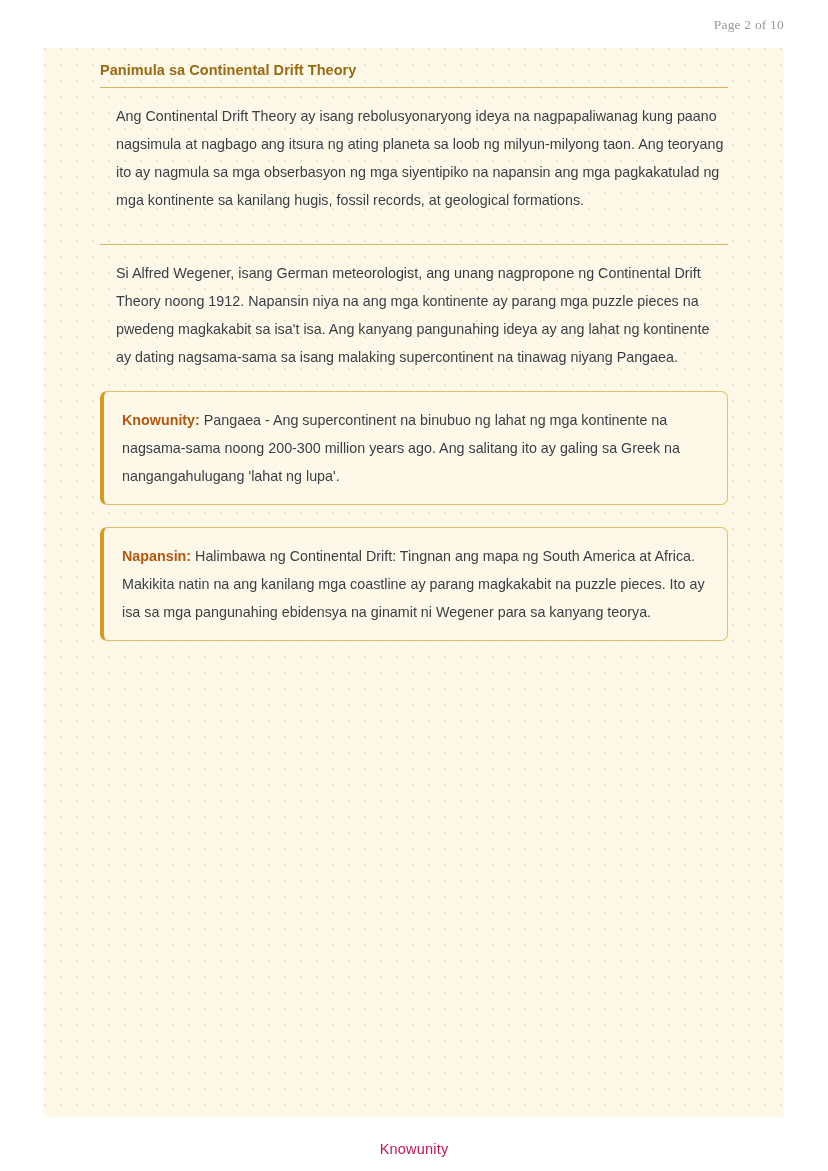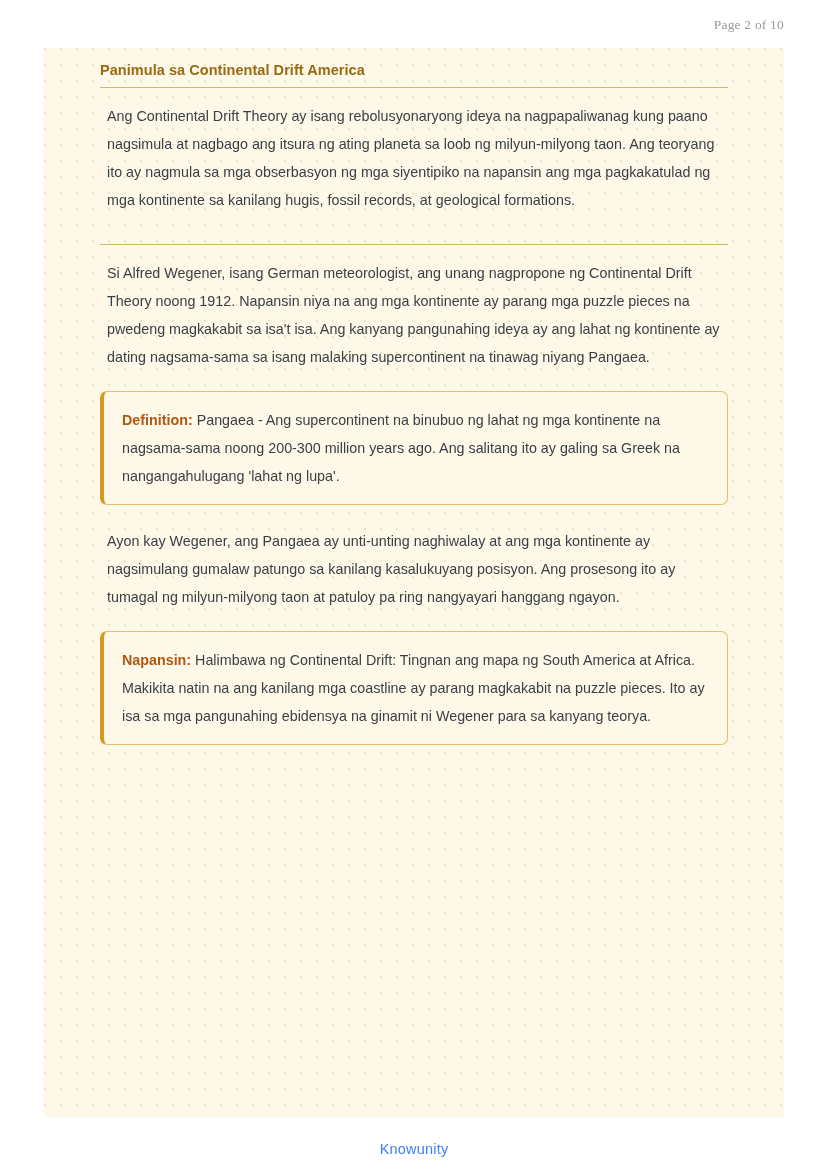--- a/index.html
+++ b/index.html
@@ -122,7 +122,7 @@
 <div class="sheet">
   <div class="content">
 
-    <h2 class="section-title">Panimula sa Continental Drift America</h2>
+    <h2 class="section-title">Panimula sa Continental Drift Theory</h2>
     <div class="rule"></div>
     <p class="para">Ang Continental Drift Theory ay isang rebolusyonaryong ideya na nagpapaliwanag kung paano nagsimula at nagbago ang itsura ng ating planeta sa loob ng milyun-milyong taon. Ang teoryang ito ay nagmula sa mga obserbasyon ng mga siyentipiko na napansin ang mga pagkakatulad ng mga kontinente sa kanilang hugis, fossil records, at geological formations.</p>
 

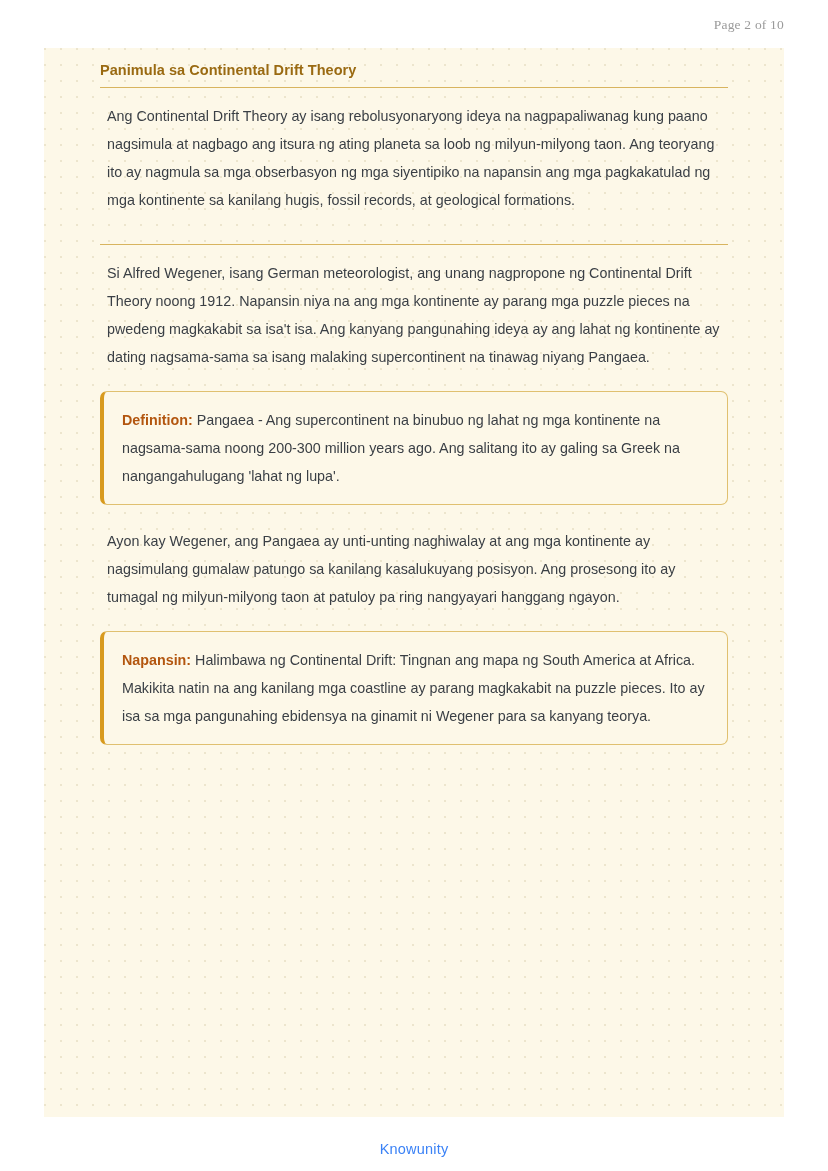--- a/index.html
+++ b/index.html
@@ -73,7 +73,7 @@
     font-size: 14.3px;
     line-height: 28px;
     color: #3a3f45;
-    margin: 0 0 20px 7px;
+    margin: 0 0 20px 16px;
     letter-spacing: 0.01px;
   }
 

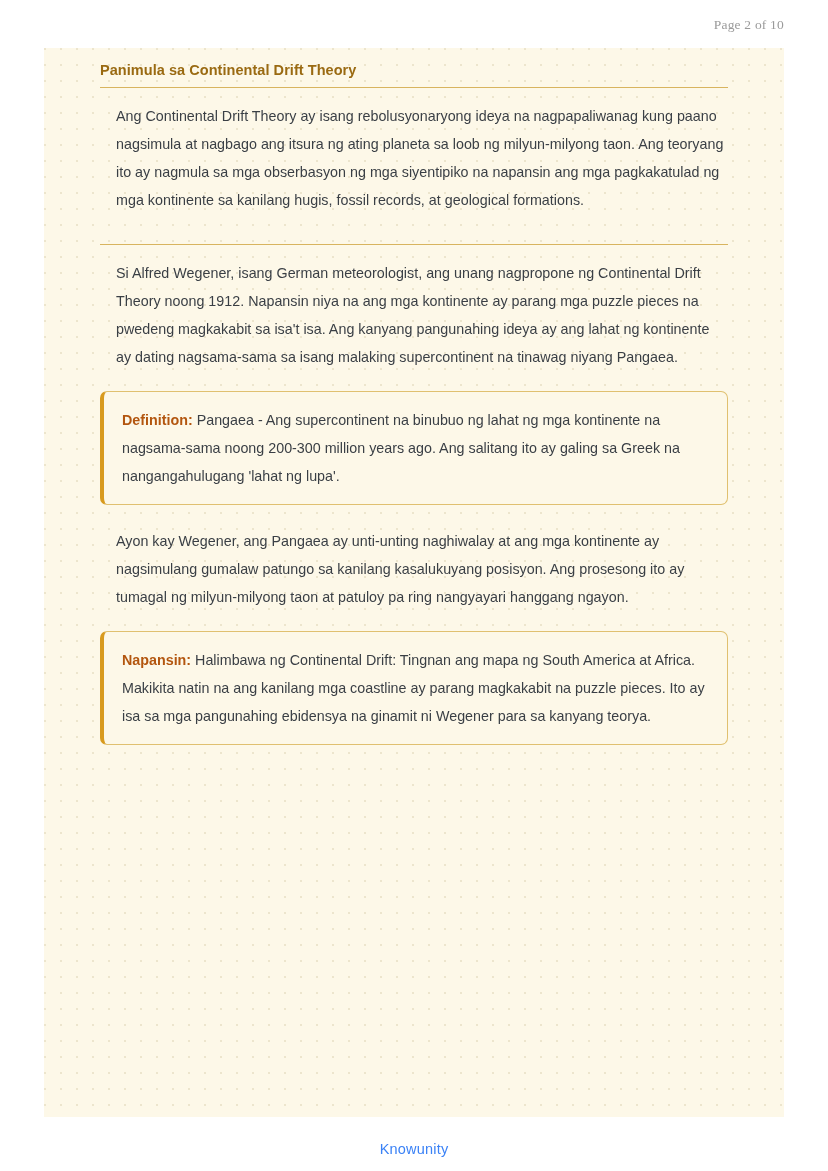--- a/index.html
+++ b/index.html
@@ -132,7 +132,7 @@
     <p class="para">Si Alfred Wegener, isang German meteorologist, ang unang nagpropone ng Continental Drift Theory noong 1912. Napansin niya na ang mga kontinente ay parang mga puzzle pieces na pwedeng magkakabit sa isa't isa. Ang kanyang pangunahing ideya ay ang lahat ng kontinente ay dating nagsama-sama sa isang malaking supercontinent na tinawag niyang Pangaea.</p>
 
     <div class="callout">
-      <p><span class="lead">Definition:</span><span> Pangaea - Ang supercontinent na binubuo ng lahat ng mga kontinente na nagsama-sama noong 200-300 million years ago. Ang salitang ito ay galing sa Greek na nangangahulugang 'lahat ng lupa'.</span></p>
+      <p><span class="lead">Knowunity:</span><span> Pangaea - Ang supercontinent na binubuo ng lahat ng mga kontinente na nagsama-sama noong 200-300 million years ago. Ang salitang ito ay galing sa Greek na nangangahulugang 'lahat ng lupa'.</span></p>
     </div>
 
     <p class="para">Ayon kay Wegener, ang Pangaea ay unti-unting naghiwalay at ang mga kontinente ay nagsimulang gumalaw patungo sa kanilang kasalukuyang posisyon. Ang prosesong ito ay tumagal ng milyun-milyong taon at patuloy pa ring nangyayari hanggang ngayon.</p>

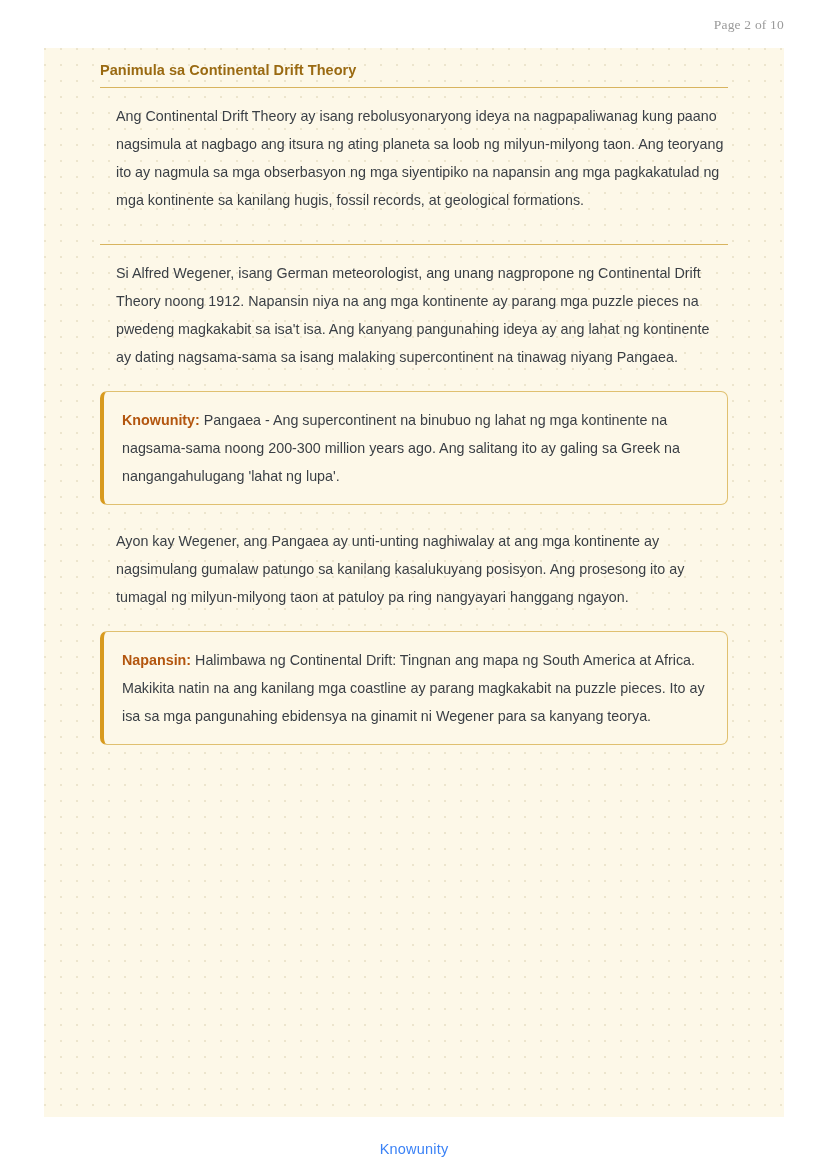--- a/index.html
+++ b/index.html
@@ -135,7 +135,6 @@
       <p><span class="lead">Knowunity:</span><span> Pangaea - Ang supercontinent na binubuo ng lahat ng mga kontinente na nagsama-sama noong 200-300 million years ago. Ang salitang ito ay galing sa Greek na nangangahulugang 'lahat ng lupa'.</span></p>
     </div>
 
-    <p class="para">Ayon kay Wegener, ang Pangaea ay unti-unting naghiwalay at ang mga kontinente ay nagsimulang gumalaw patungo sa kanilang kasalukuyang posisyon. Ang prosesong ito ay tumagal ng milyun-milyong taon at patuloy pa ring nangyayari hanggang ngayon.</p>
 
     <div class="callout">
       <p><span class="lead">Napansin:</span><span> Halimbawa ng Continental Drift: Tingnan ang mapa ng South America at Africa. Makikita natin na ang kanilang mga coastline ay parang magkakabit na puzzle pieces. Ito ay isa sa mga pangunahing ebidensya na ginamit ni Wegener para sa kanyang teorya.</span></p>

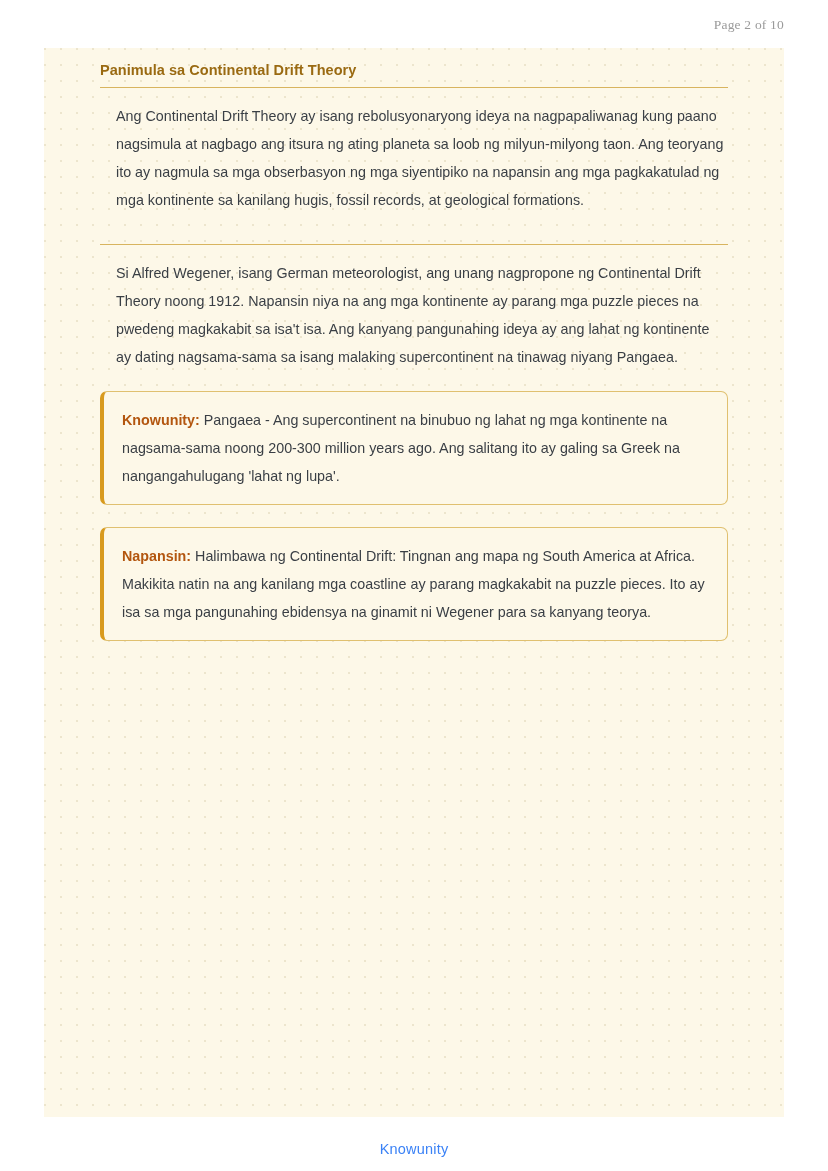--- a/index.html
+++ b/index.html
@@ -108,7 +108,7 @@
     bottom: 14px;
     text-align: center;
     font-size: 14.5px;
-    color: #3b82f6;
+    color: #be185d;
     letter-spacing: 0.2px;
   }
 </style>

